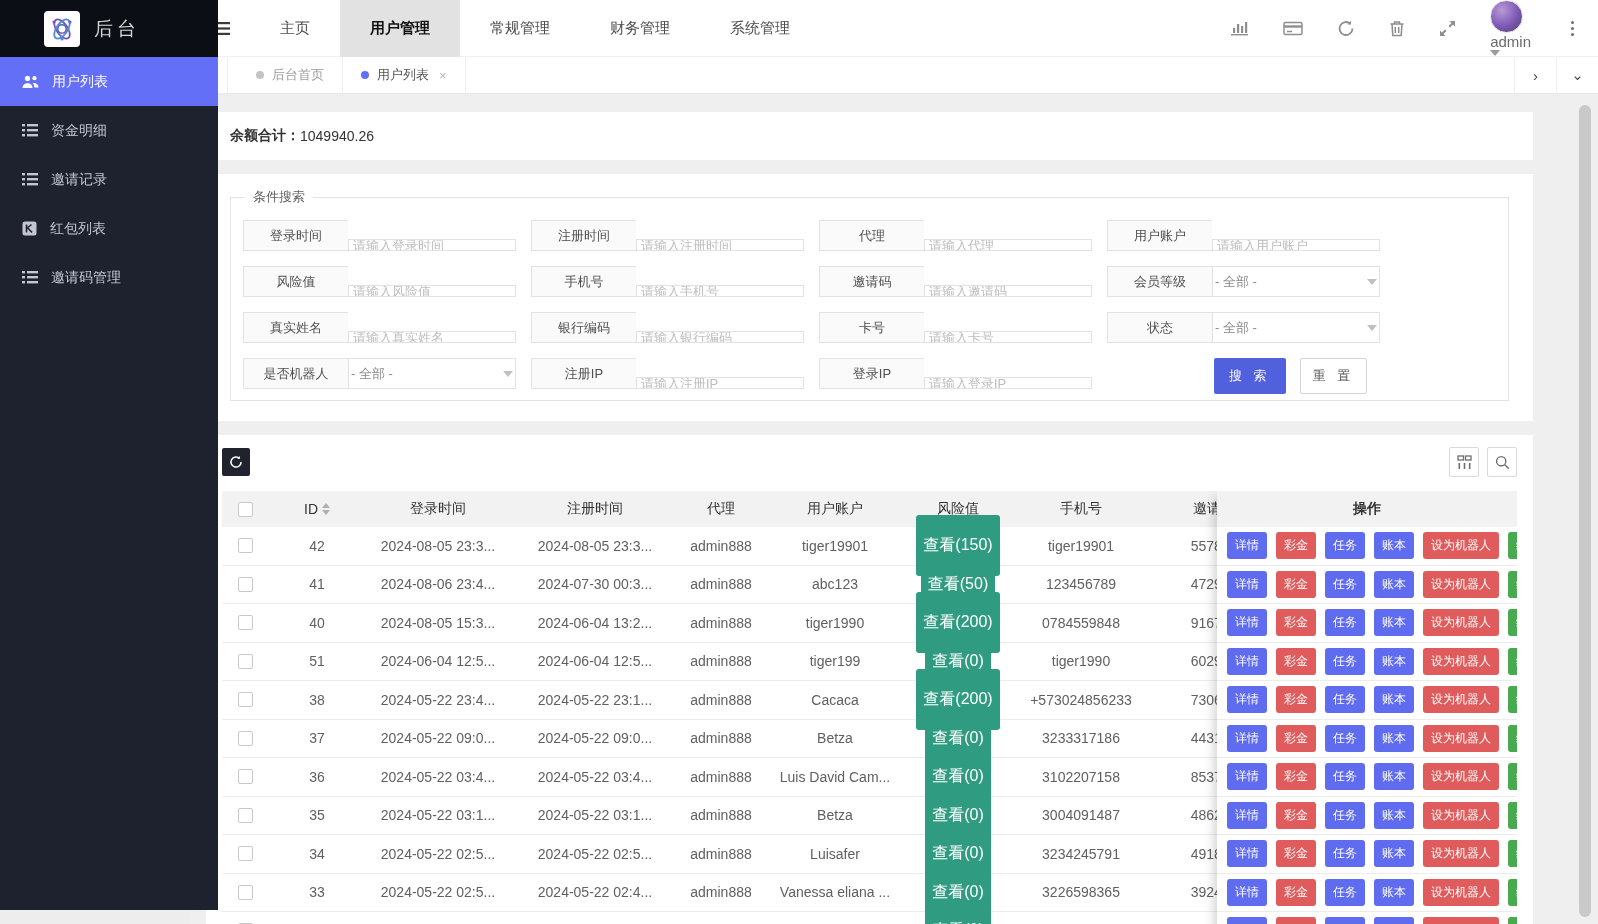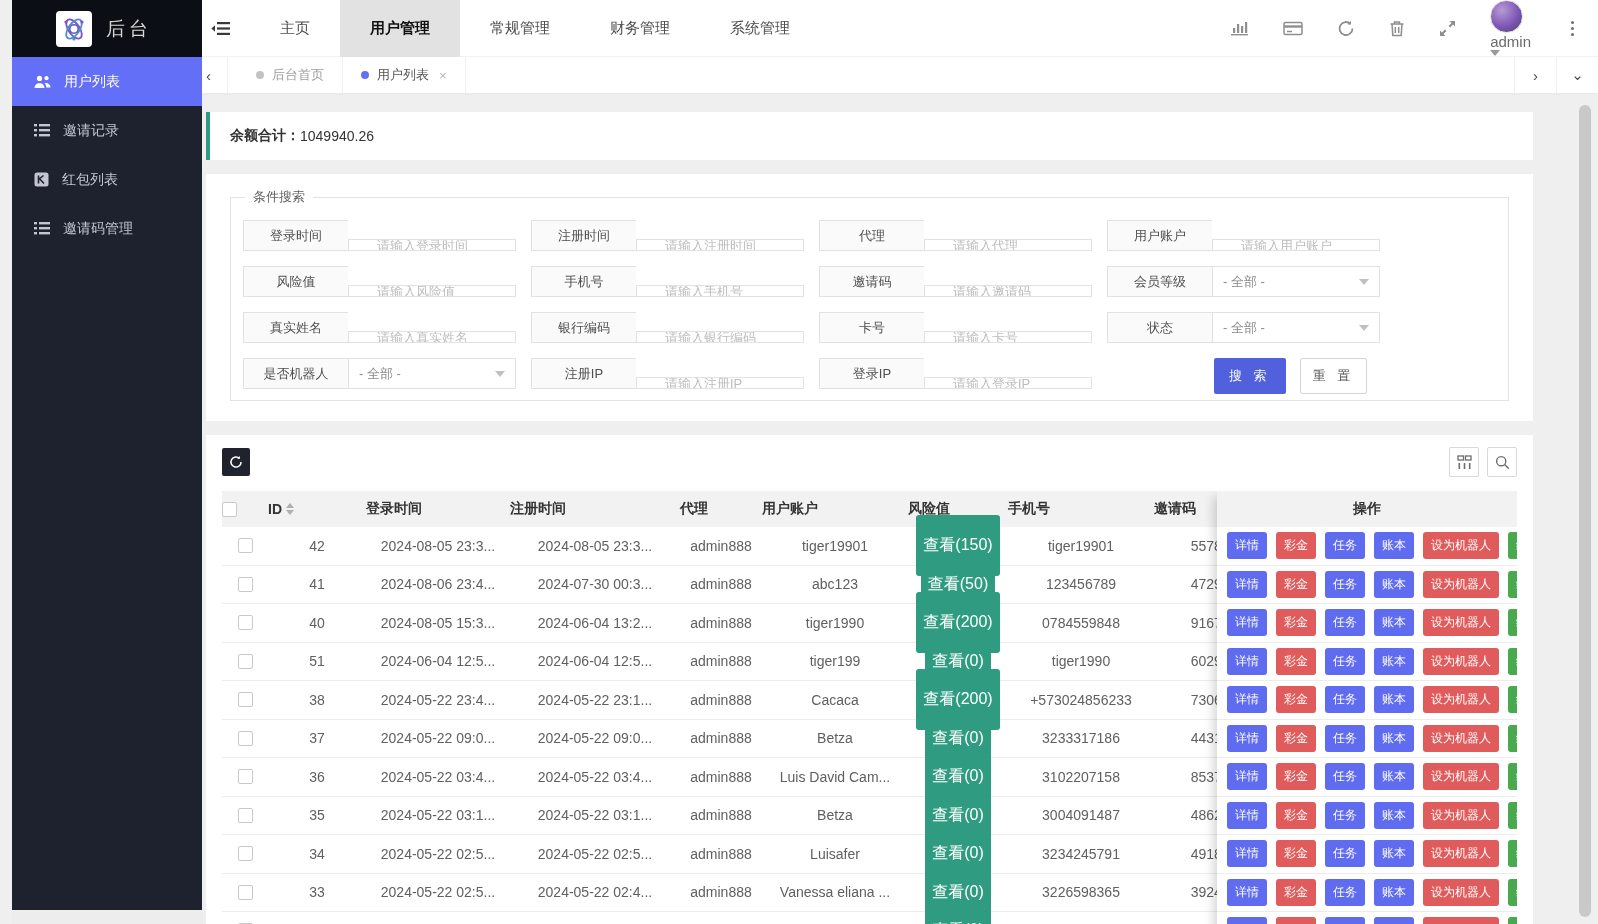--- a/index.html
+++ b/index.html
@@ -7,7 +7,7 @@
   .app { position:relative; width:1598px; height:924px; }
 
   
-  .sidebar { position:absolute; left:12px; top:0; width:190px; height:910px; background:#1e222e; z-index:30; }
+  .sidebar { position:absolute; left:0; top:0; width:218px; height:910px; background:#1e222e; z-index:30; }
   .logo-block { height:57px; background:#0c0e15; display:flex; align-items:center; padding-left:44px; gap:14px; }
   .logo-img { width:36px; height:36px; background:#fff; border-radius:4px; display:flex; align-items:center; justify-content:center; }
   .brand-title { color:#d6d6d6; font-size:19px; letter-spacing:4px; }

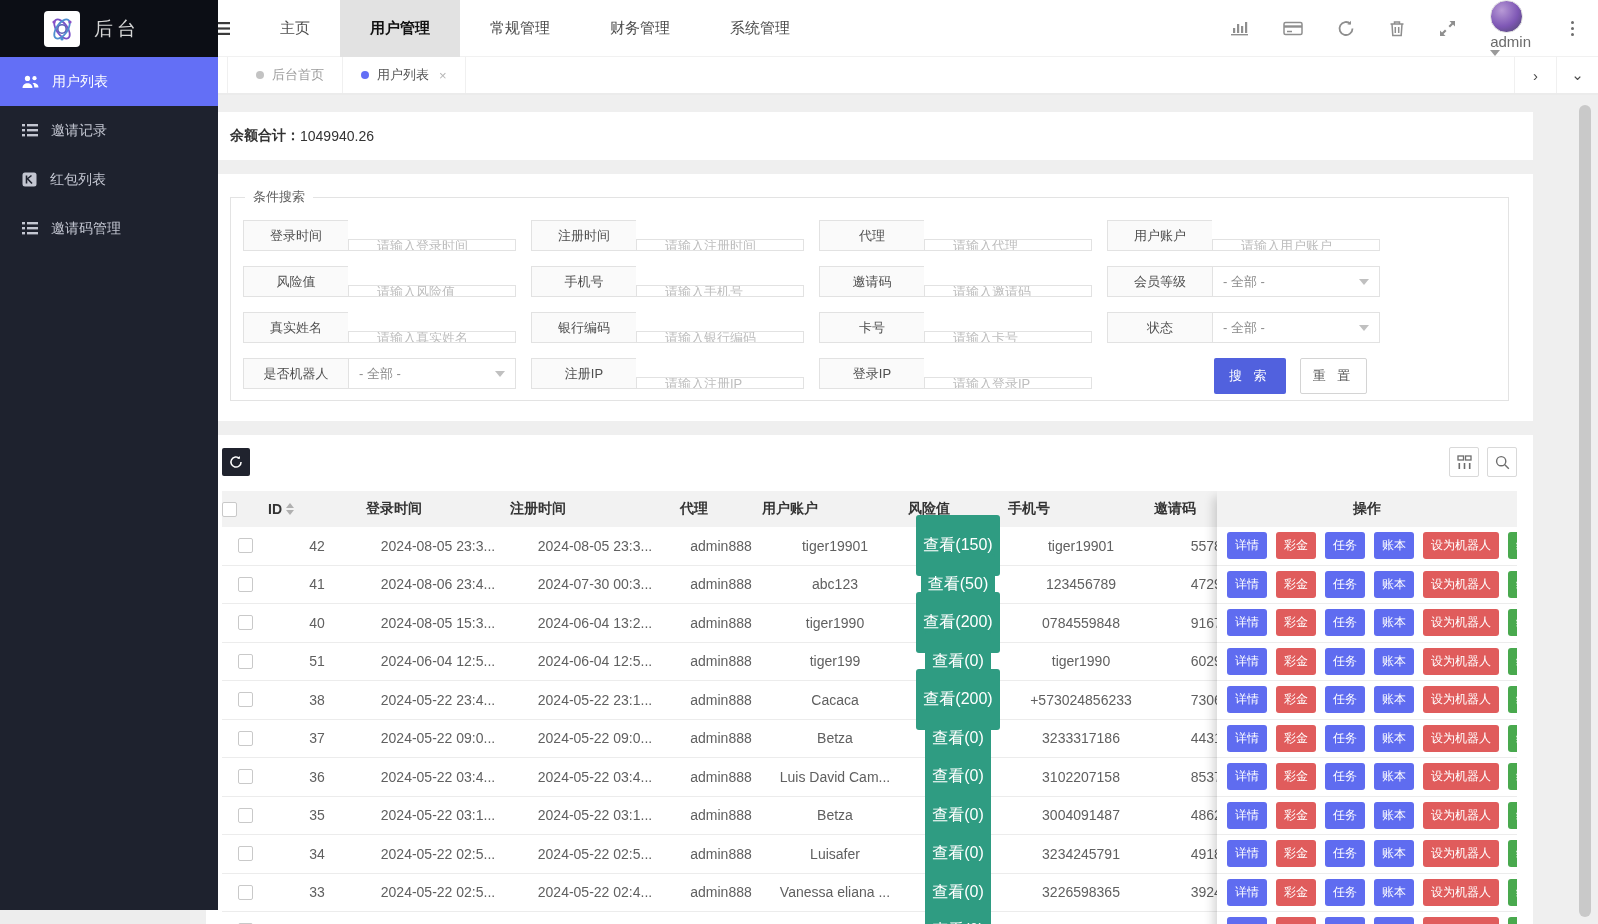--- a/index.html
+++ b/index.html
@@ -124,6 +124,17 @@
             <path d="M11.6 8.1c2.6 0 4.9 1.6 4.9 4.4h-4.2c0-1.8-.6-3.3-1.8-4.2z"></path>
           </svg>
         <span>用户列表</span>
+      </div>
+      <div class="menu-item">
+        <svg width="16" height="13" viewBox="0 0 16 13" fill="currentColor">
+            <rect x="0" y="0" width="3" height="2.4"></rect>
+            <rect x="5" y="0" width="11" height="2.4"></rect>
+            <rect x="0" y="5" width="3" height="2.4"></rect>
+            <rect x="5" y="5" width="11" height="2.4"></rect>
+            <rect x="0" y="10" width="3" height="2.4"></rect>
+            <rect x="5" y="10" width="11" height="2.4"></rect>
+          </svg>
+        <span>资金明细</span>
       </div>
       <div class="menu-item">
         <svg width="16" height="13" viewBox="0 0 16 13" fill="currentColor">

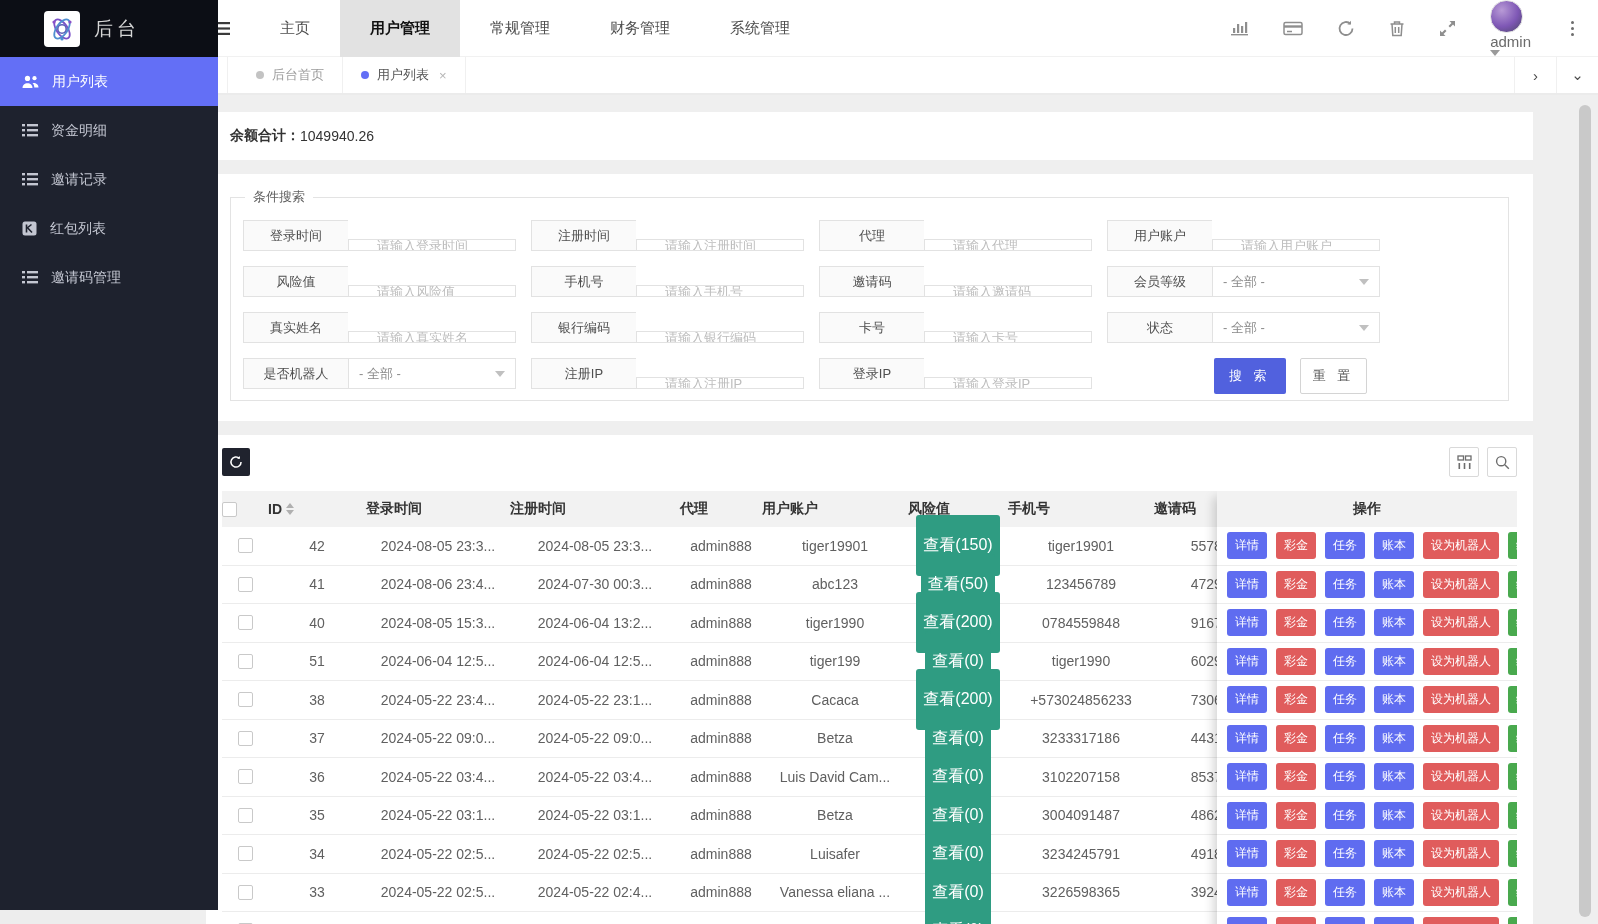--- a/index.html
+++ b/index.html
@@ -57,7 +57,7 @@
   .form-row { display:flex; gap:15px; }
   .fgroup { display:flex; width:273px; height:31px; }
   .flabel { width:105px; background:#fafafa; border:1px solid #e2e2e2; border-right:none; display:flex; align-items:center; justify-content:center; font-size:13px; color:#4f4f4f; }
-  .fgroup input { flex:1; border:1px solid #e2e2e2; font-size:13px; padding:0 28px; color:#555; outline:none; min-width:0; font-family:inherit;margin-top:19px; }
+  .fgroup input { flex:1; border:1px solid #e2e2e2; font-size:13px; padding:0 4px; color:#555; outline:none; min-width:0; font-family:inherit;margin-top:19px; }
   .fgroup input::placeholder { color:#bdbdbd; }
   .fselect { flex:1; border:1px solid #e2e2e2; display:flex; align-items:center; justify-content:space-between; padding:0 10px; font-size:13px; color:#8a8a8a; cursor:pointer; background:#fff; }
   .fselect .caret-down { border-top-color:#c0c0c0; }

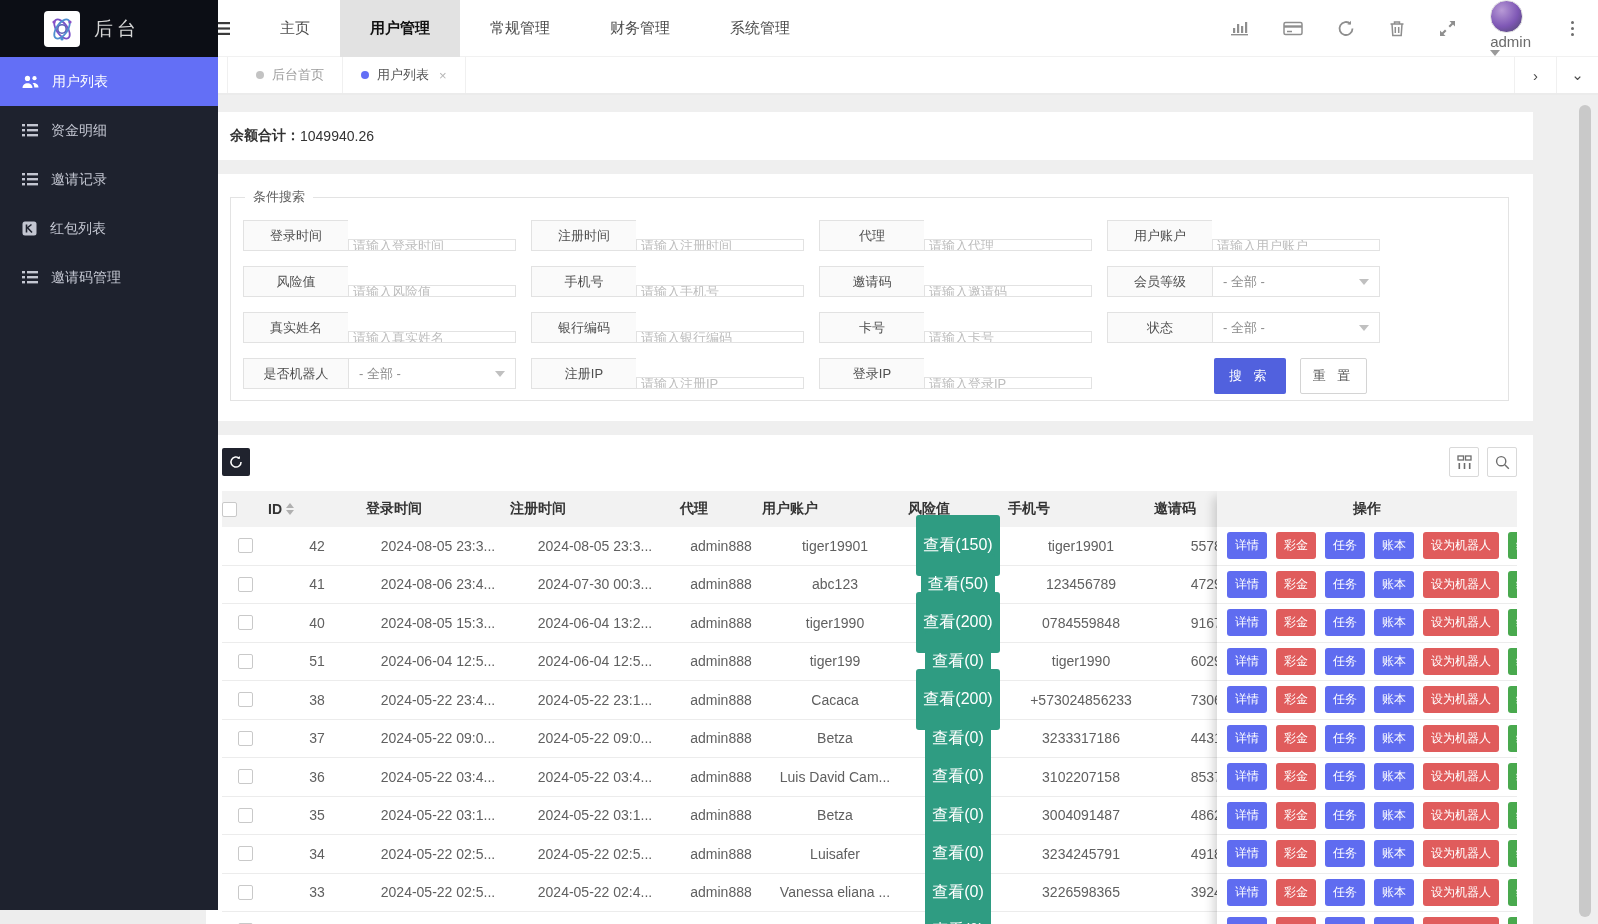--- a/index.html
+++ b/index.html
@@ -59,7 +59,7 @@
   .flabel { width:105px; background:#fafafa; border:1px solid #e2e2e2; border-right:none; display:flex; align-items:center; justify-content:center; font-size:13px; color:#4f4f4f; }
   .fgroup input { flex:1; border:1px solid #e2e2e2; font-size:13px; padding:0 4px; color:#555; outline:none; min-width:0; font-family:inherit;margin-top:19px; }
   .fgroup input::placeholder { color:#bdbdbd; }
-  .fselect { flex:1; border:1px solid #e2e2e2; display:flex; align-items:center; justify-content:space-between; padding:0 10px; font-size:13px; color:#8a8a8a; cursor:pointer; background:#fff; }
+  .fselect { flex:1; border:1px solid #e2e2e2; display:flex; align-items:center; justify-content:space-between; padding:0 2px; font-size:13px; color:#8a8a8a; cursor:pointer; background:#fff; }
   .fselect .caret-down { border-top-color:#c0c0c0; }
   .btn-cell { display:flex; align-items:center; gap:14px; margin-left:107px; }
   .btn-search { background:#5161de; color:#fff; border:none; font-size:13px; padding:9px 15px; border-radius:2px; cursor:pointer; letter-spacing:4px; font-family:inherit; }

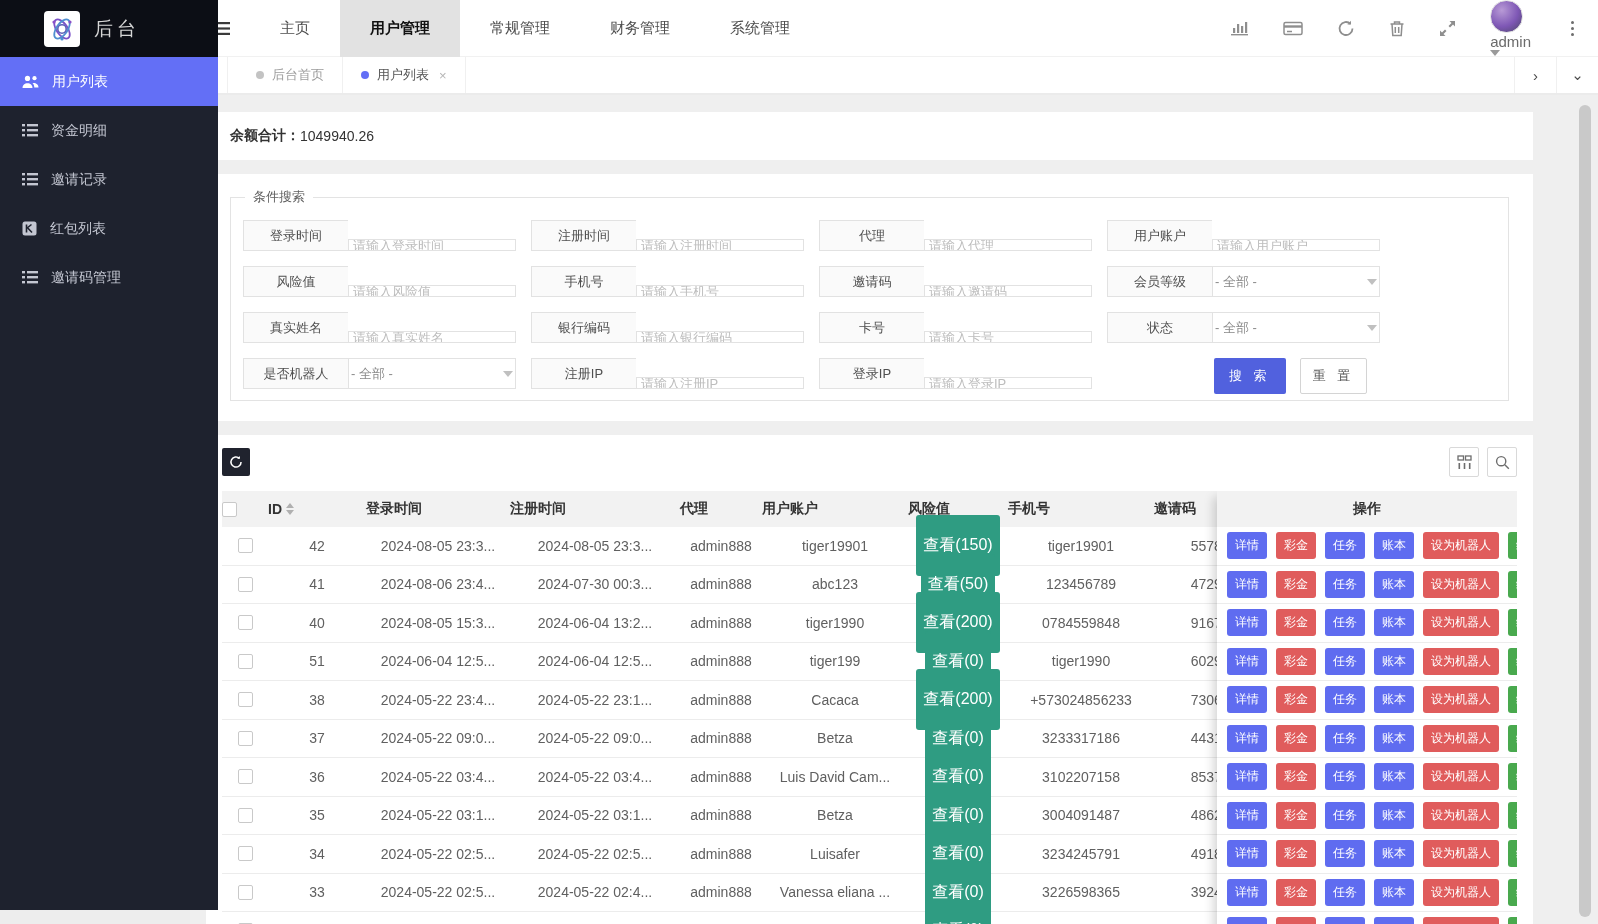--- a/index.html
+++ b/index.html
@@ -74,7 +74,7 @@
 
   .table-wrap { position:relative; margin-top:14px; overflow:hidden; }
   .thead { display:flex; background:#f2f2f2; height:36px; align-items:center; }
-  .th { font-size:14px; font-weight:bold; color:#333; text-align:center; display:flex; align-items:center; gap:4px; }
+  .th { font-size:14px; font-weight:normal; color:#333; text-align:center; display:flex; align-items:center; justify-content:center; gap:4px; }
   .tr { display:flex; height:38.5px; align-items:center; border-bottom:1px solid #ececec; background:#fff; }
   .td { font-size:14px; color:#606060; text-align:center; display:flex; align-items:center; justify-content:center; overflow:hidden; white-space:nowrap; }
   .col-cb{width:46px;} .col-id{width:98px;} .col-login{width:144px;} .col-reg{width:170px;}

